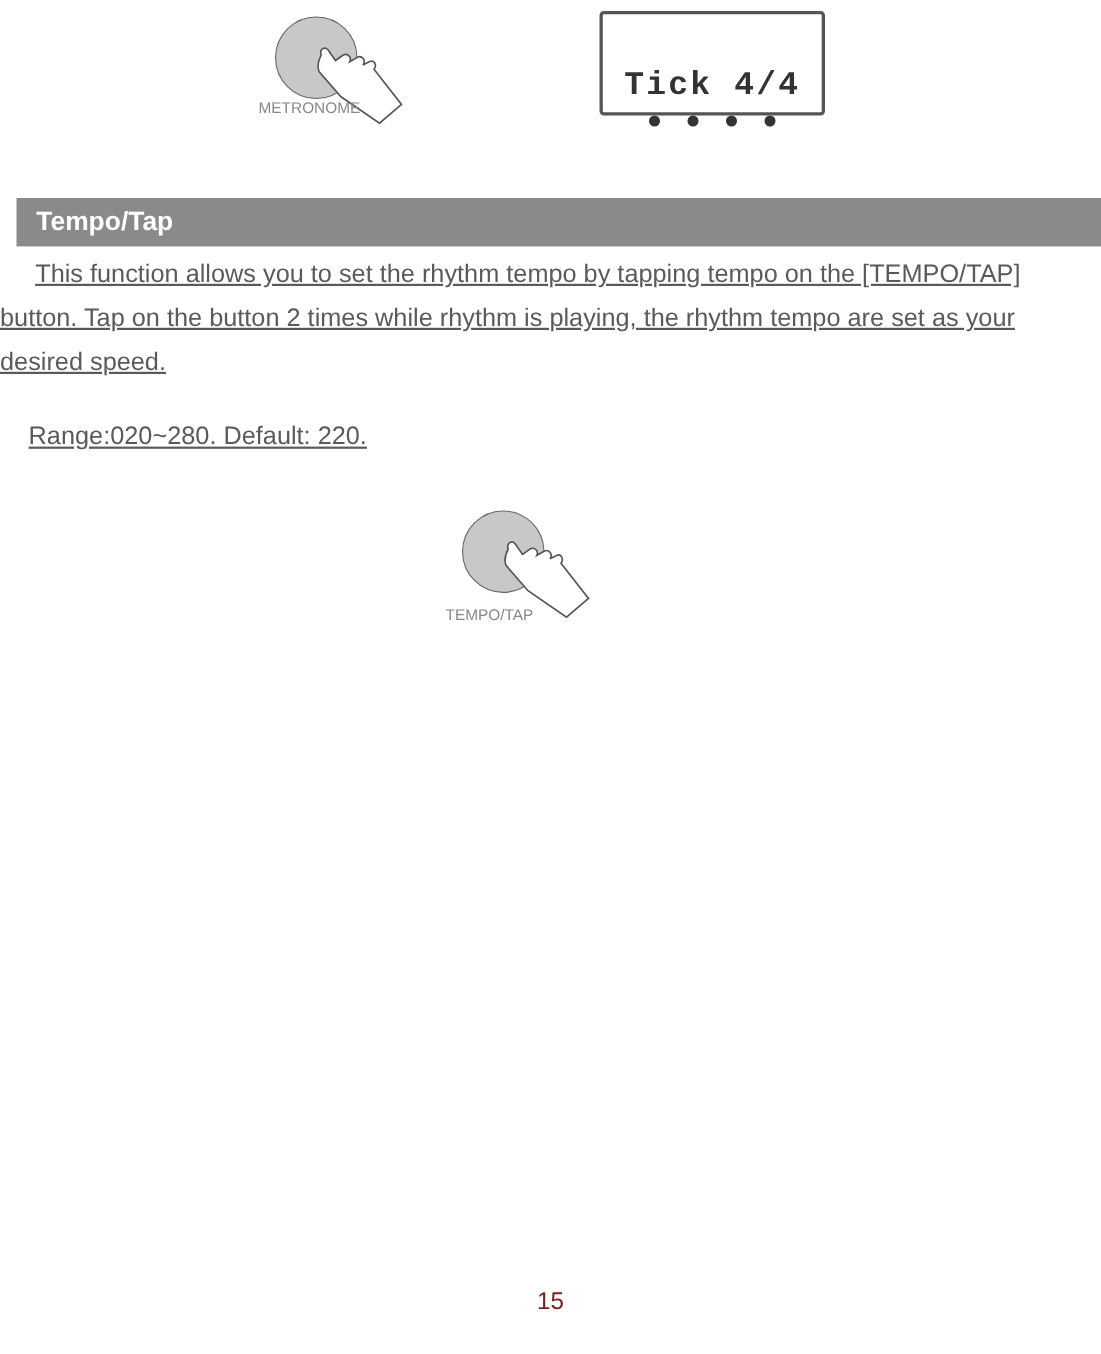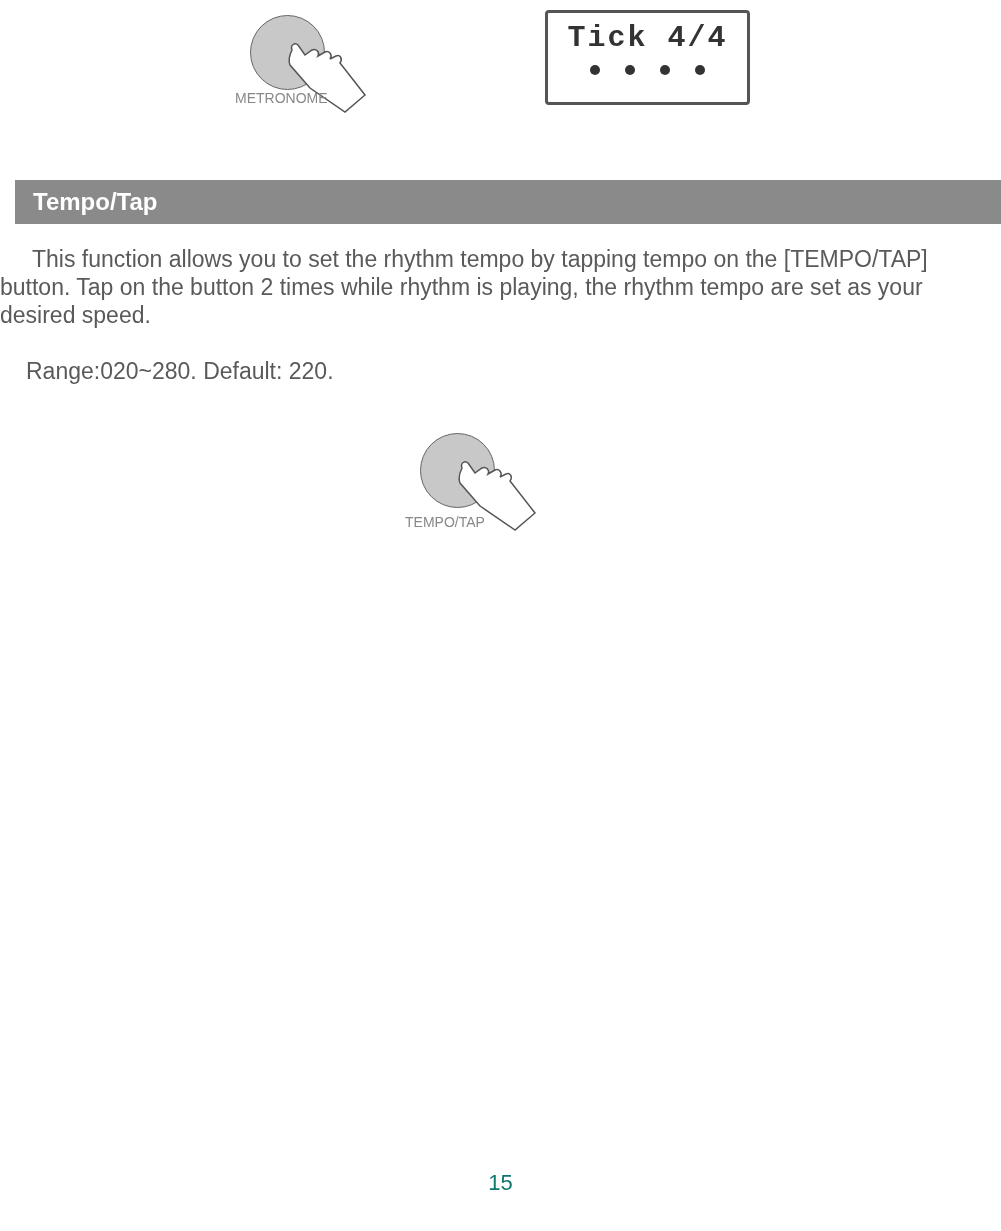--- a/index.html
+++ b/index.html
@@ -74,6 +74,7 @@
       color: #333;
       letter-spacing: 2px;
       font-family: 'Courier New', monospace;
+      margin-top: 40px;
     }
     .lcd-dots {
       margin-top: 10px;

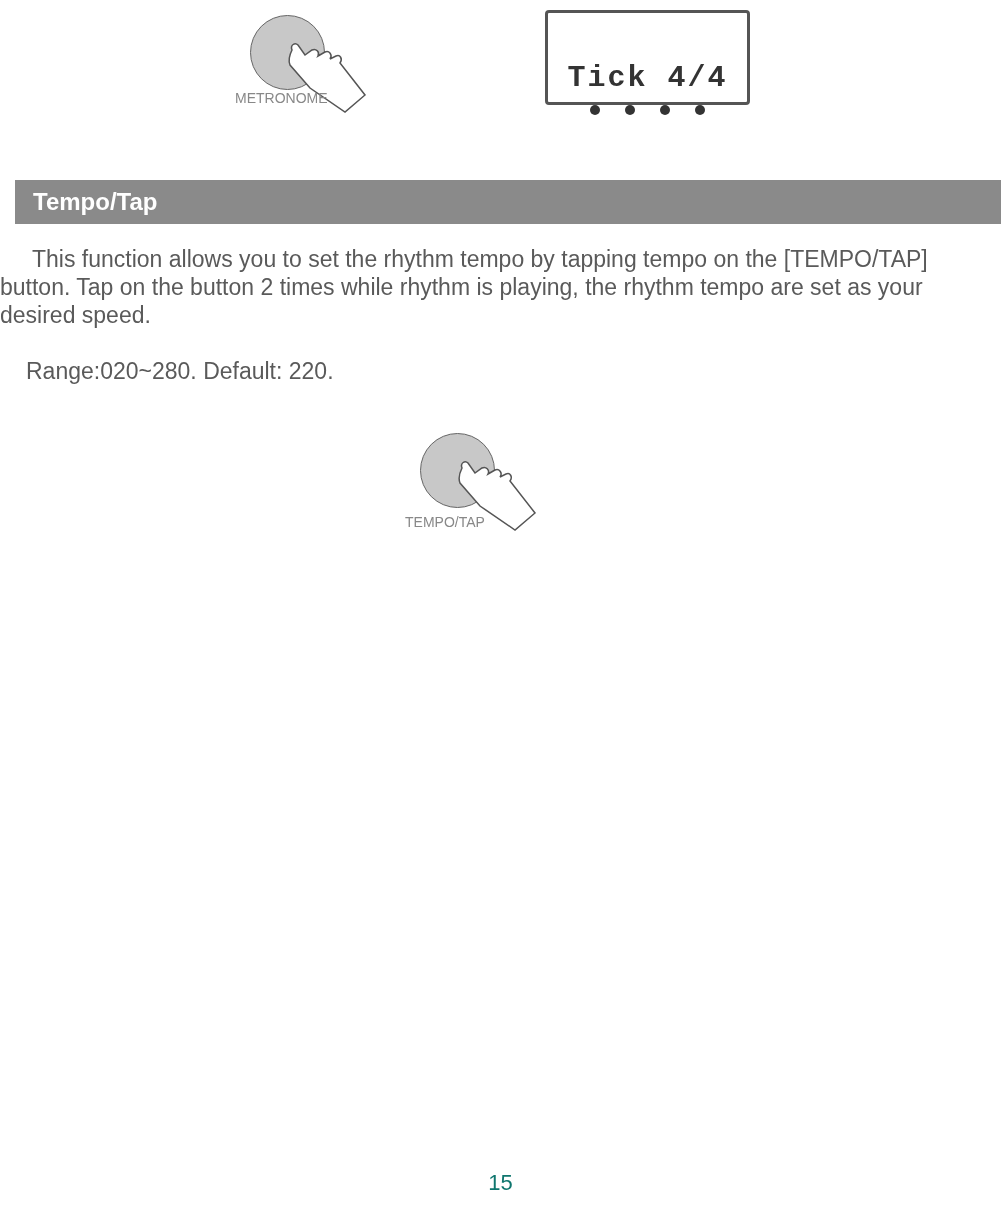--- a/index.html
+++ b/index.html
@@ -101,12 +101,13 @@
     }
     .body-text {
       position: absolute;
-      top: 245px;
+      top: 228px;
       left: 0;
       right: 0;
       font-size: 23px;
-      line-height: 28px;
+      line-height: 40px;
       color: #5a5a5a;
+      text-decoration: underline;
     }
     .body-text p {
       margin-bottom: 28px;

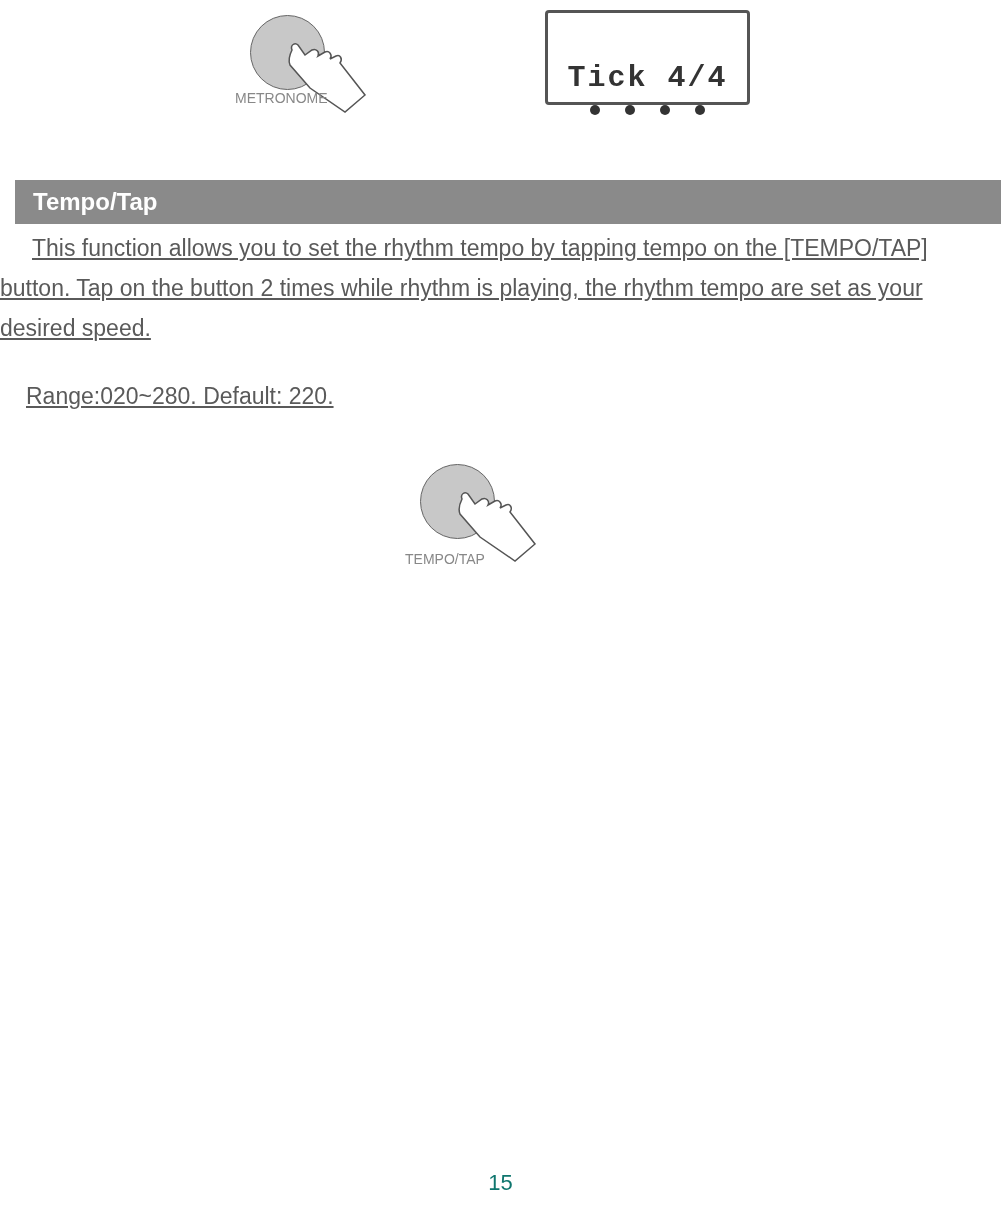--- a/index.html
+++ b/index.html
@@ -123,7 +123,7 @@
       right: 0;
       text-align: center;
       font-size: 22px;
-      color: #0f766e;
+      color: #7f1d1d;
     }
     .tempo-diagram {
       position: absolute;

